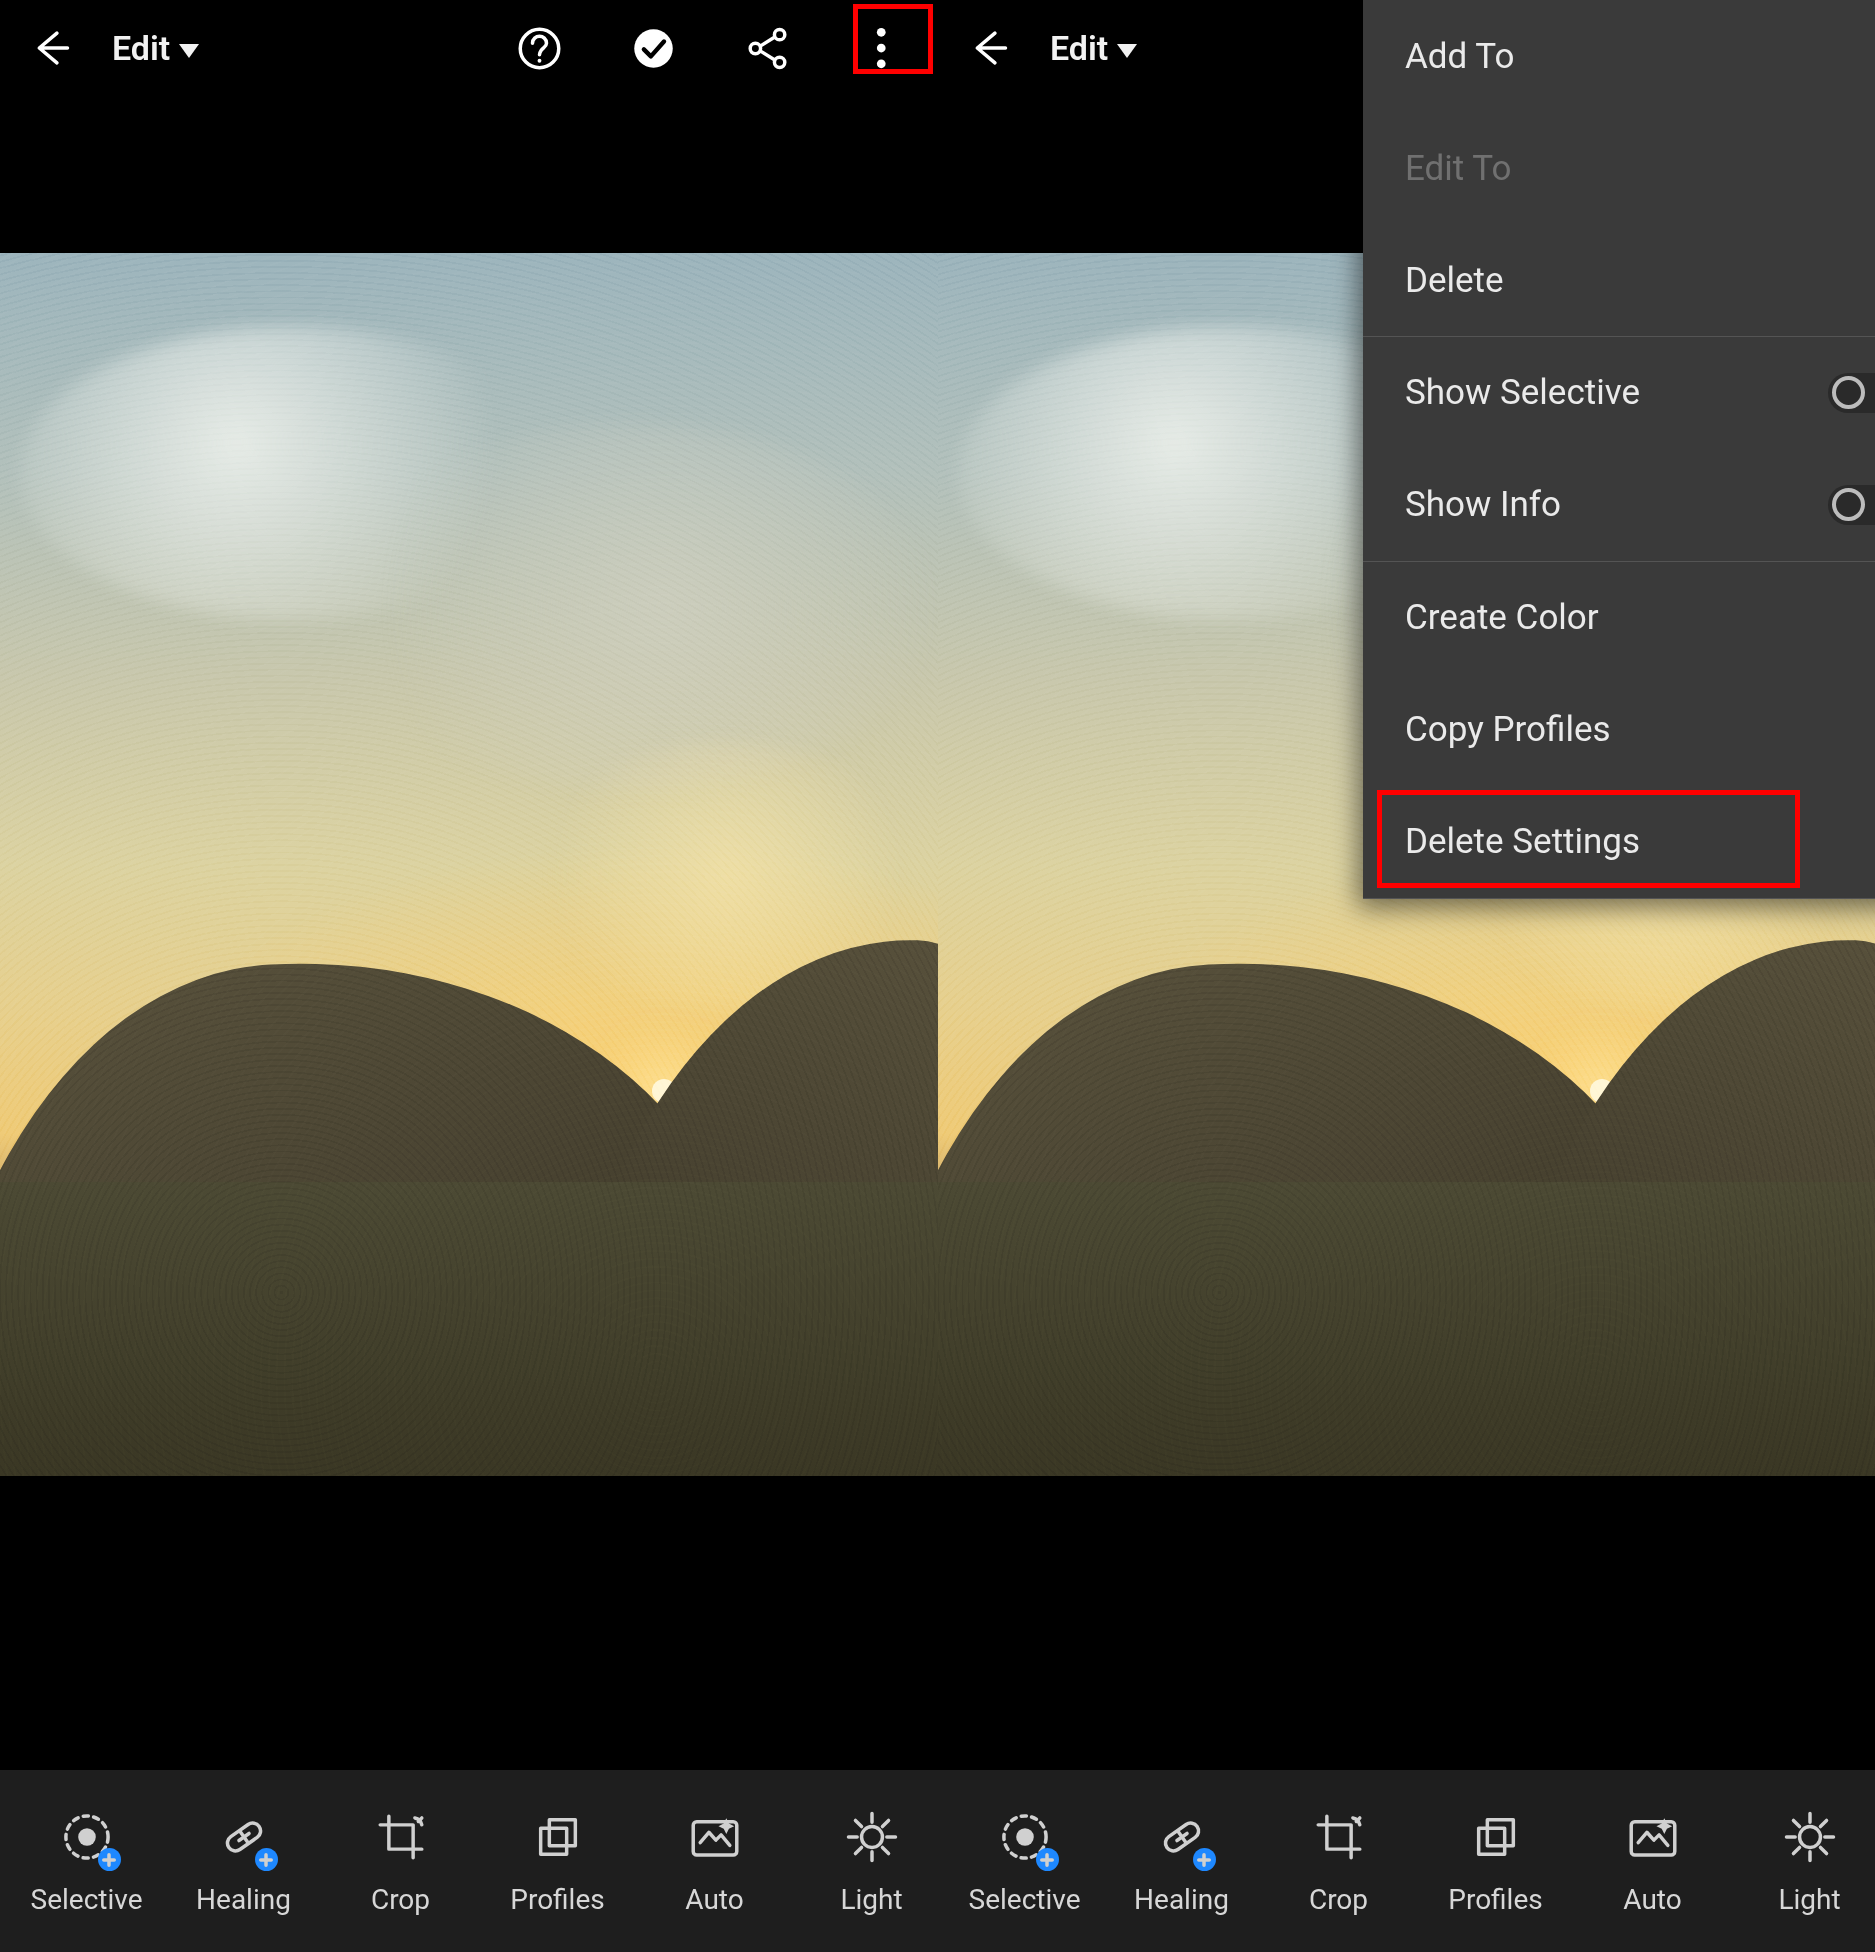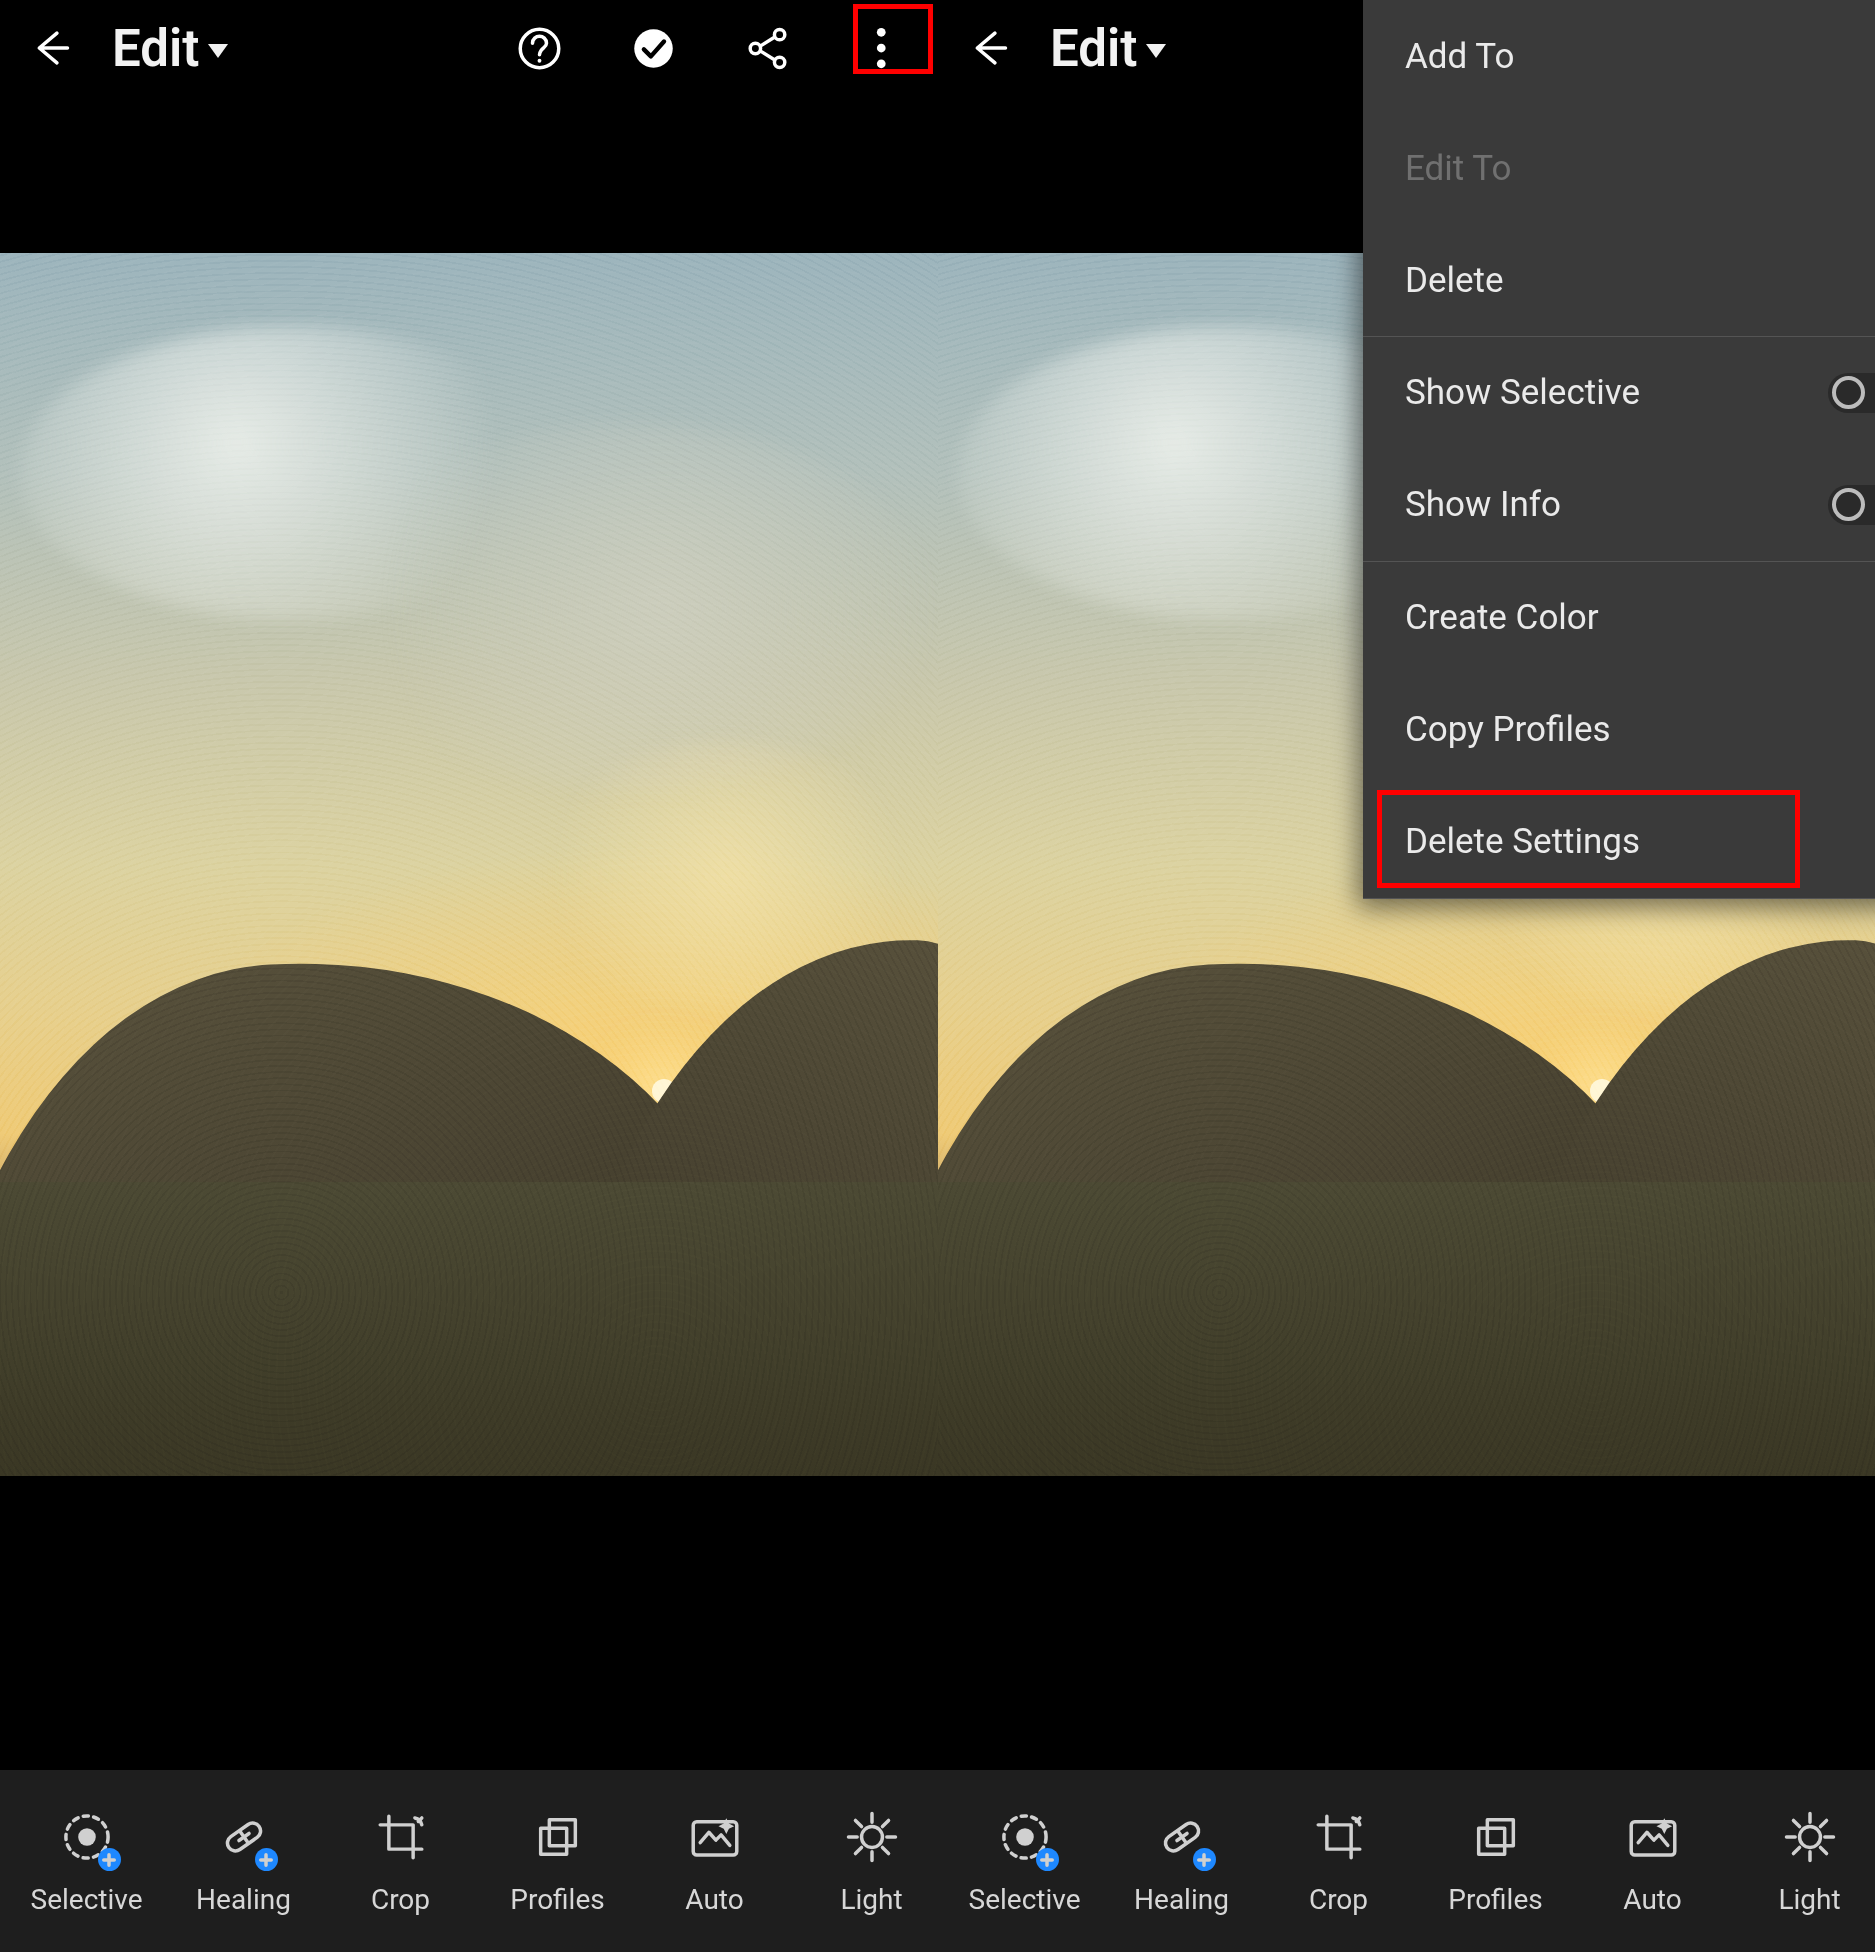--- a/index.html
+++ b/index.html
@@ -16,7 +16,7 @@
   .topbar { position: absolute; left: 0; top: 0; width: 100%; height: 96px; display: flex; align-items: center; padding: 0 21px; background: #000; }
   .topbar .back { width: 56px; height: 56px; display: flex; align-items: center; justify-content: center; }
   .edit-drop { display: flex; align-items: center; gap: 8.7px; margin-left: 35px; }
-  .edit-drop .lbl { font-size: 51px; font-weight: 600; color: #f2f2f2; }
+  .edit-drop .lbl { font-size: 34px; font-weight: 600; color: #f2f2f2; }
   .tri-dn { width: 0; height: 0; border-left: 10.5px solid transparent; border-right: 10.5px solid transparent; border-top: 14px solid #f2f2f2; margin-top: 5.2px; }
 
   .top-right-icons { position: absolute; right: 0; top: 0; height: 96px; display: flex; align-items: center; }

